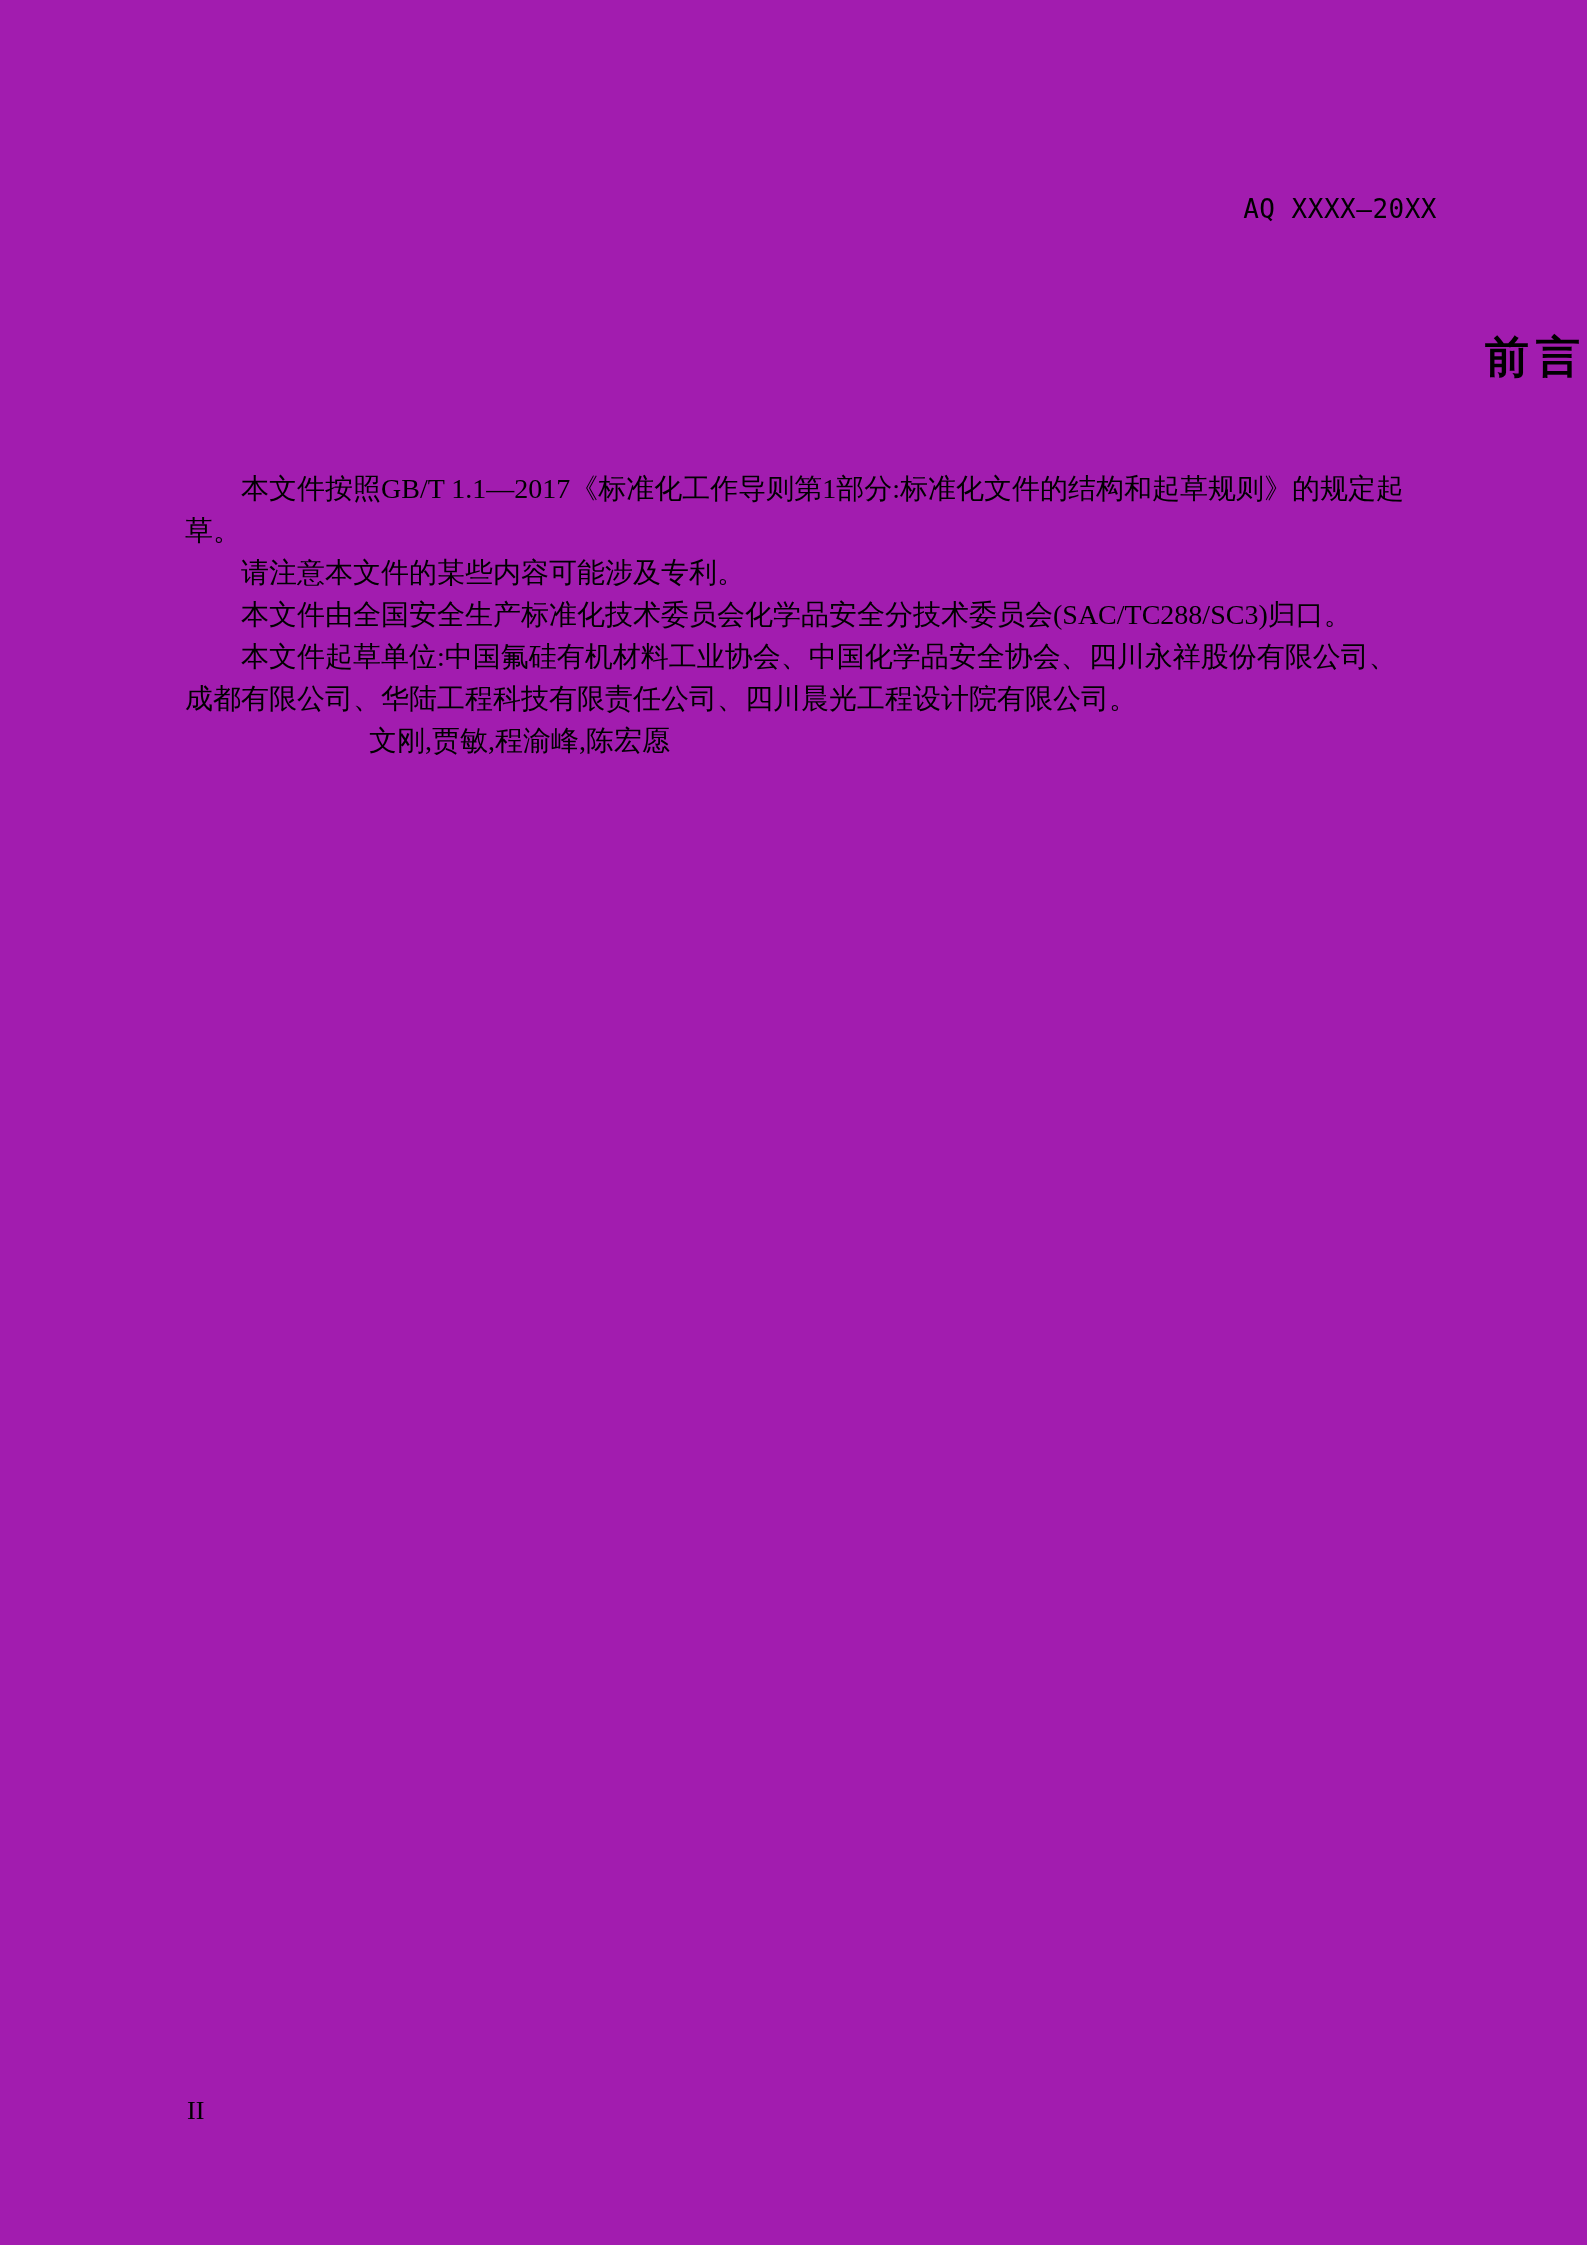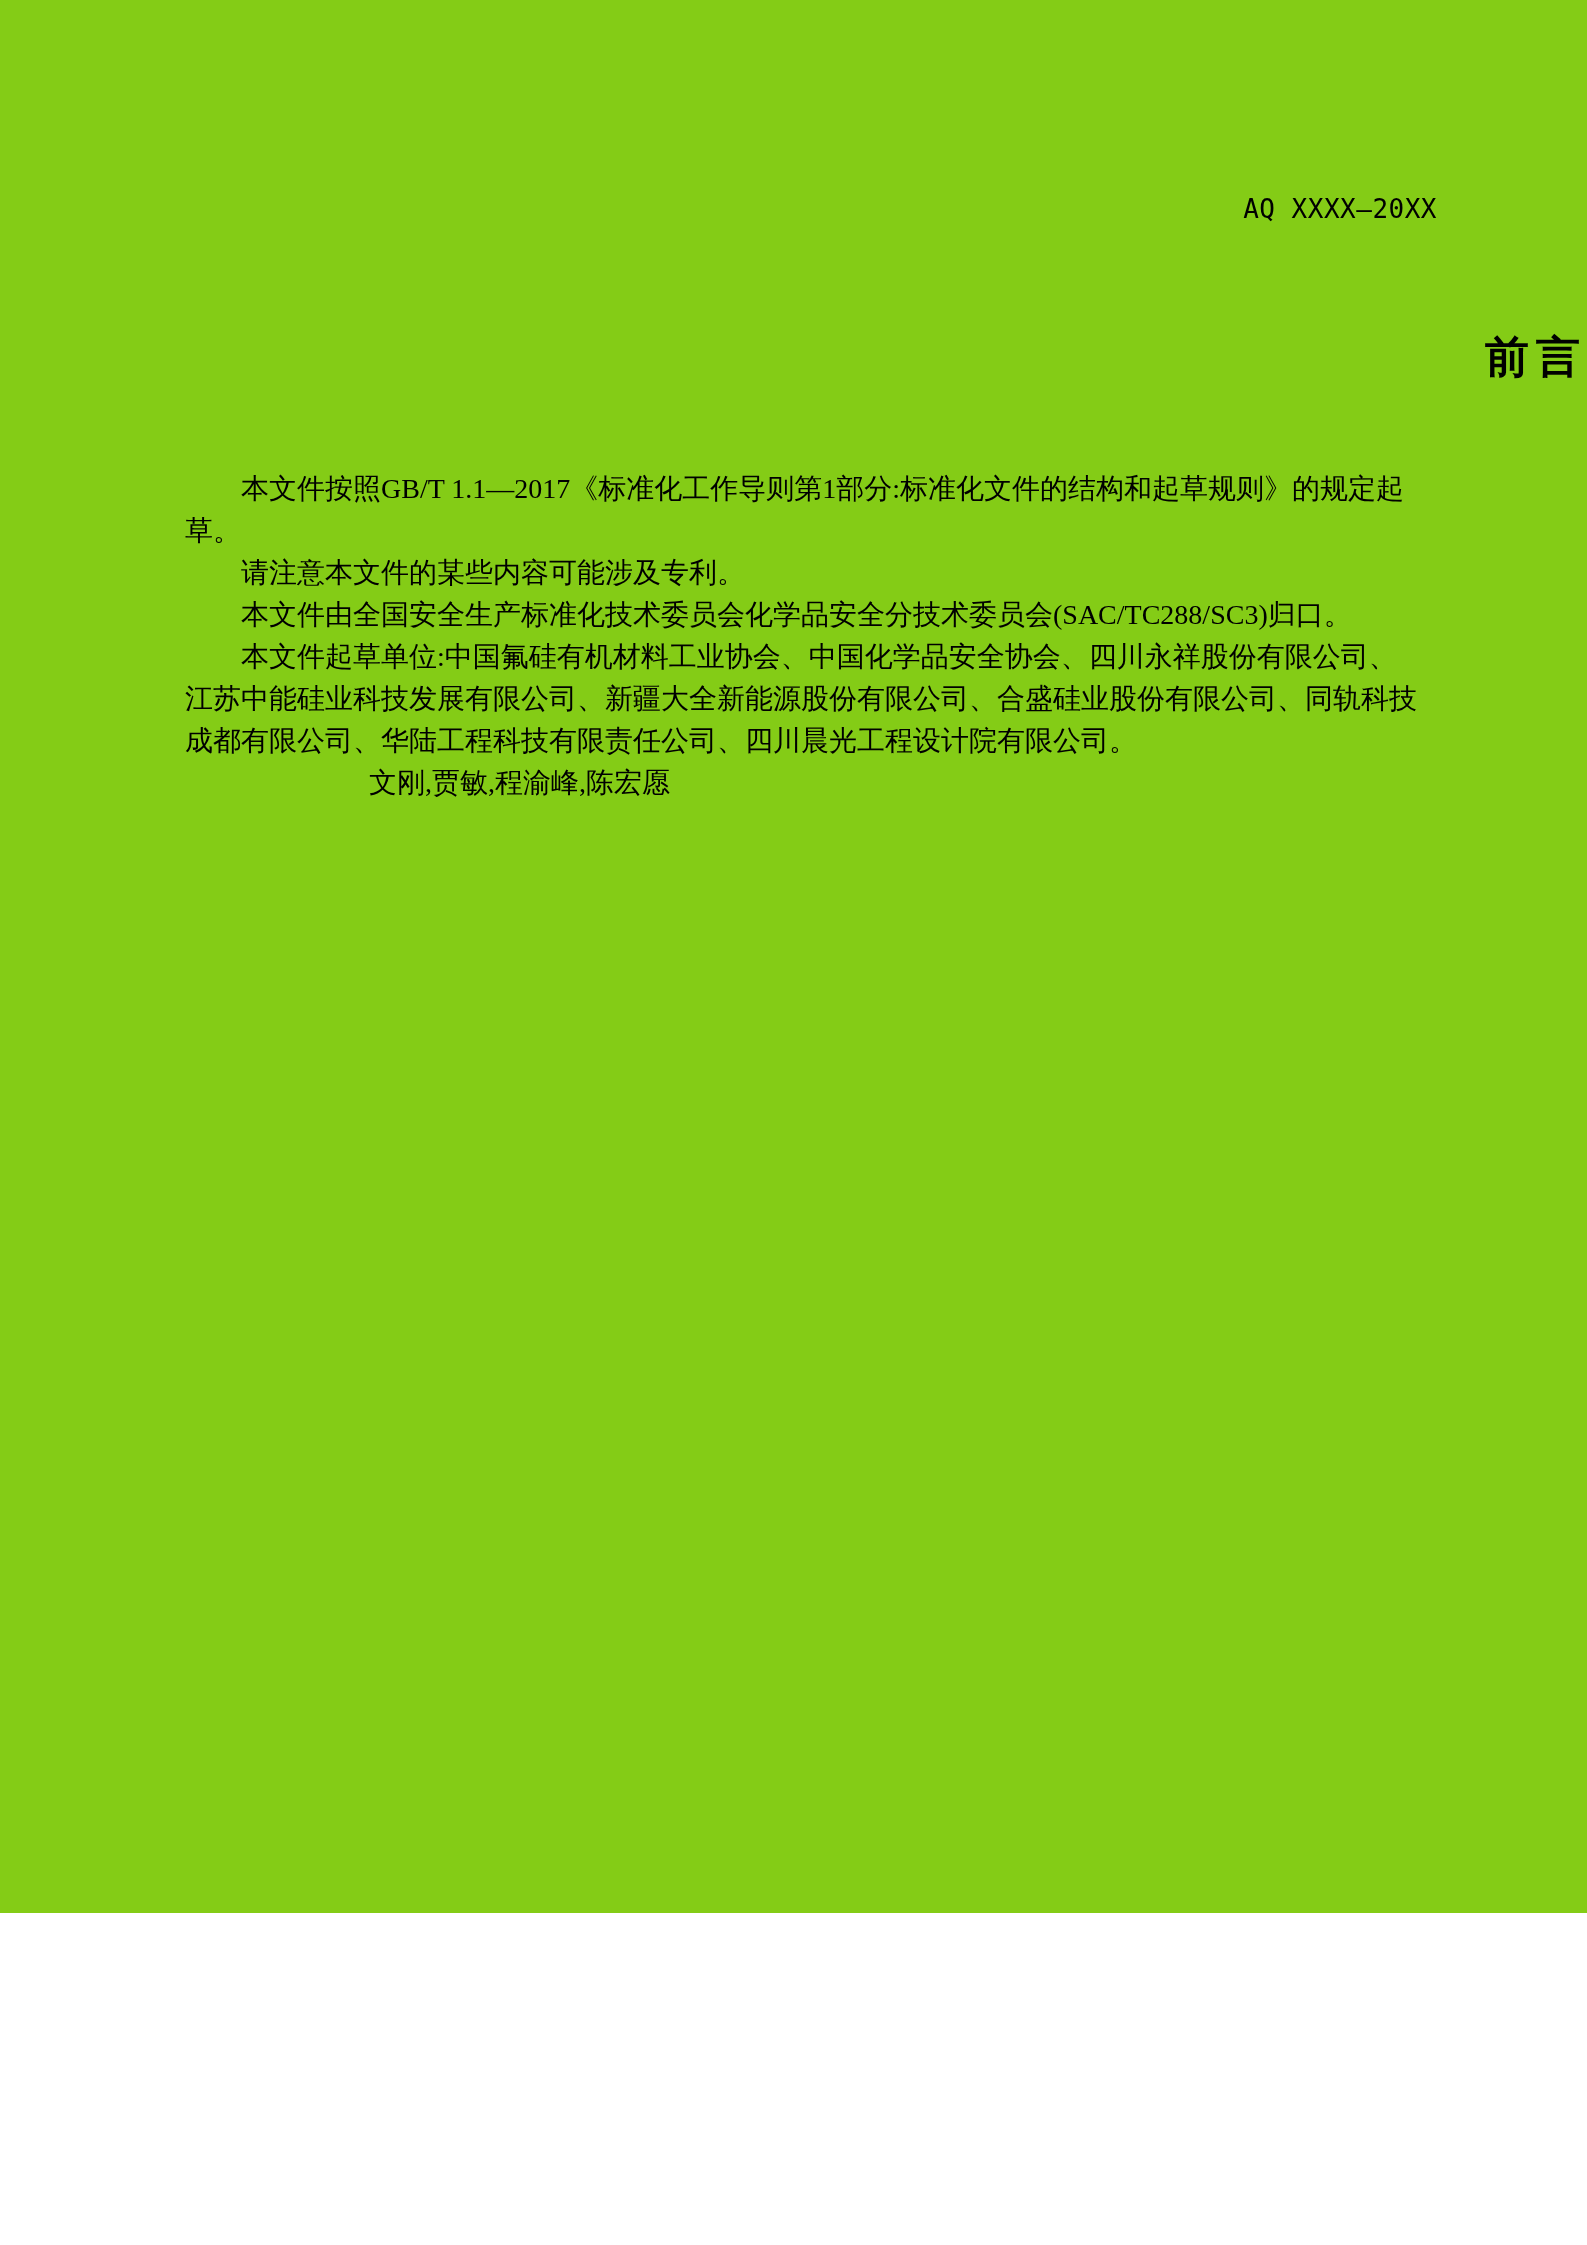--- a/index.html
+++ b/index.html
@@ -10,8 +10,8 @@
   .page {
     position: relative;
     width: 1587px;
-    height: 1913px;
-    background: #84cc16;
+    height: 2245px;
+    background: #a21caf;
     overflow: hidden;
     color: #000000;
   }

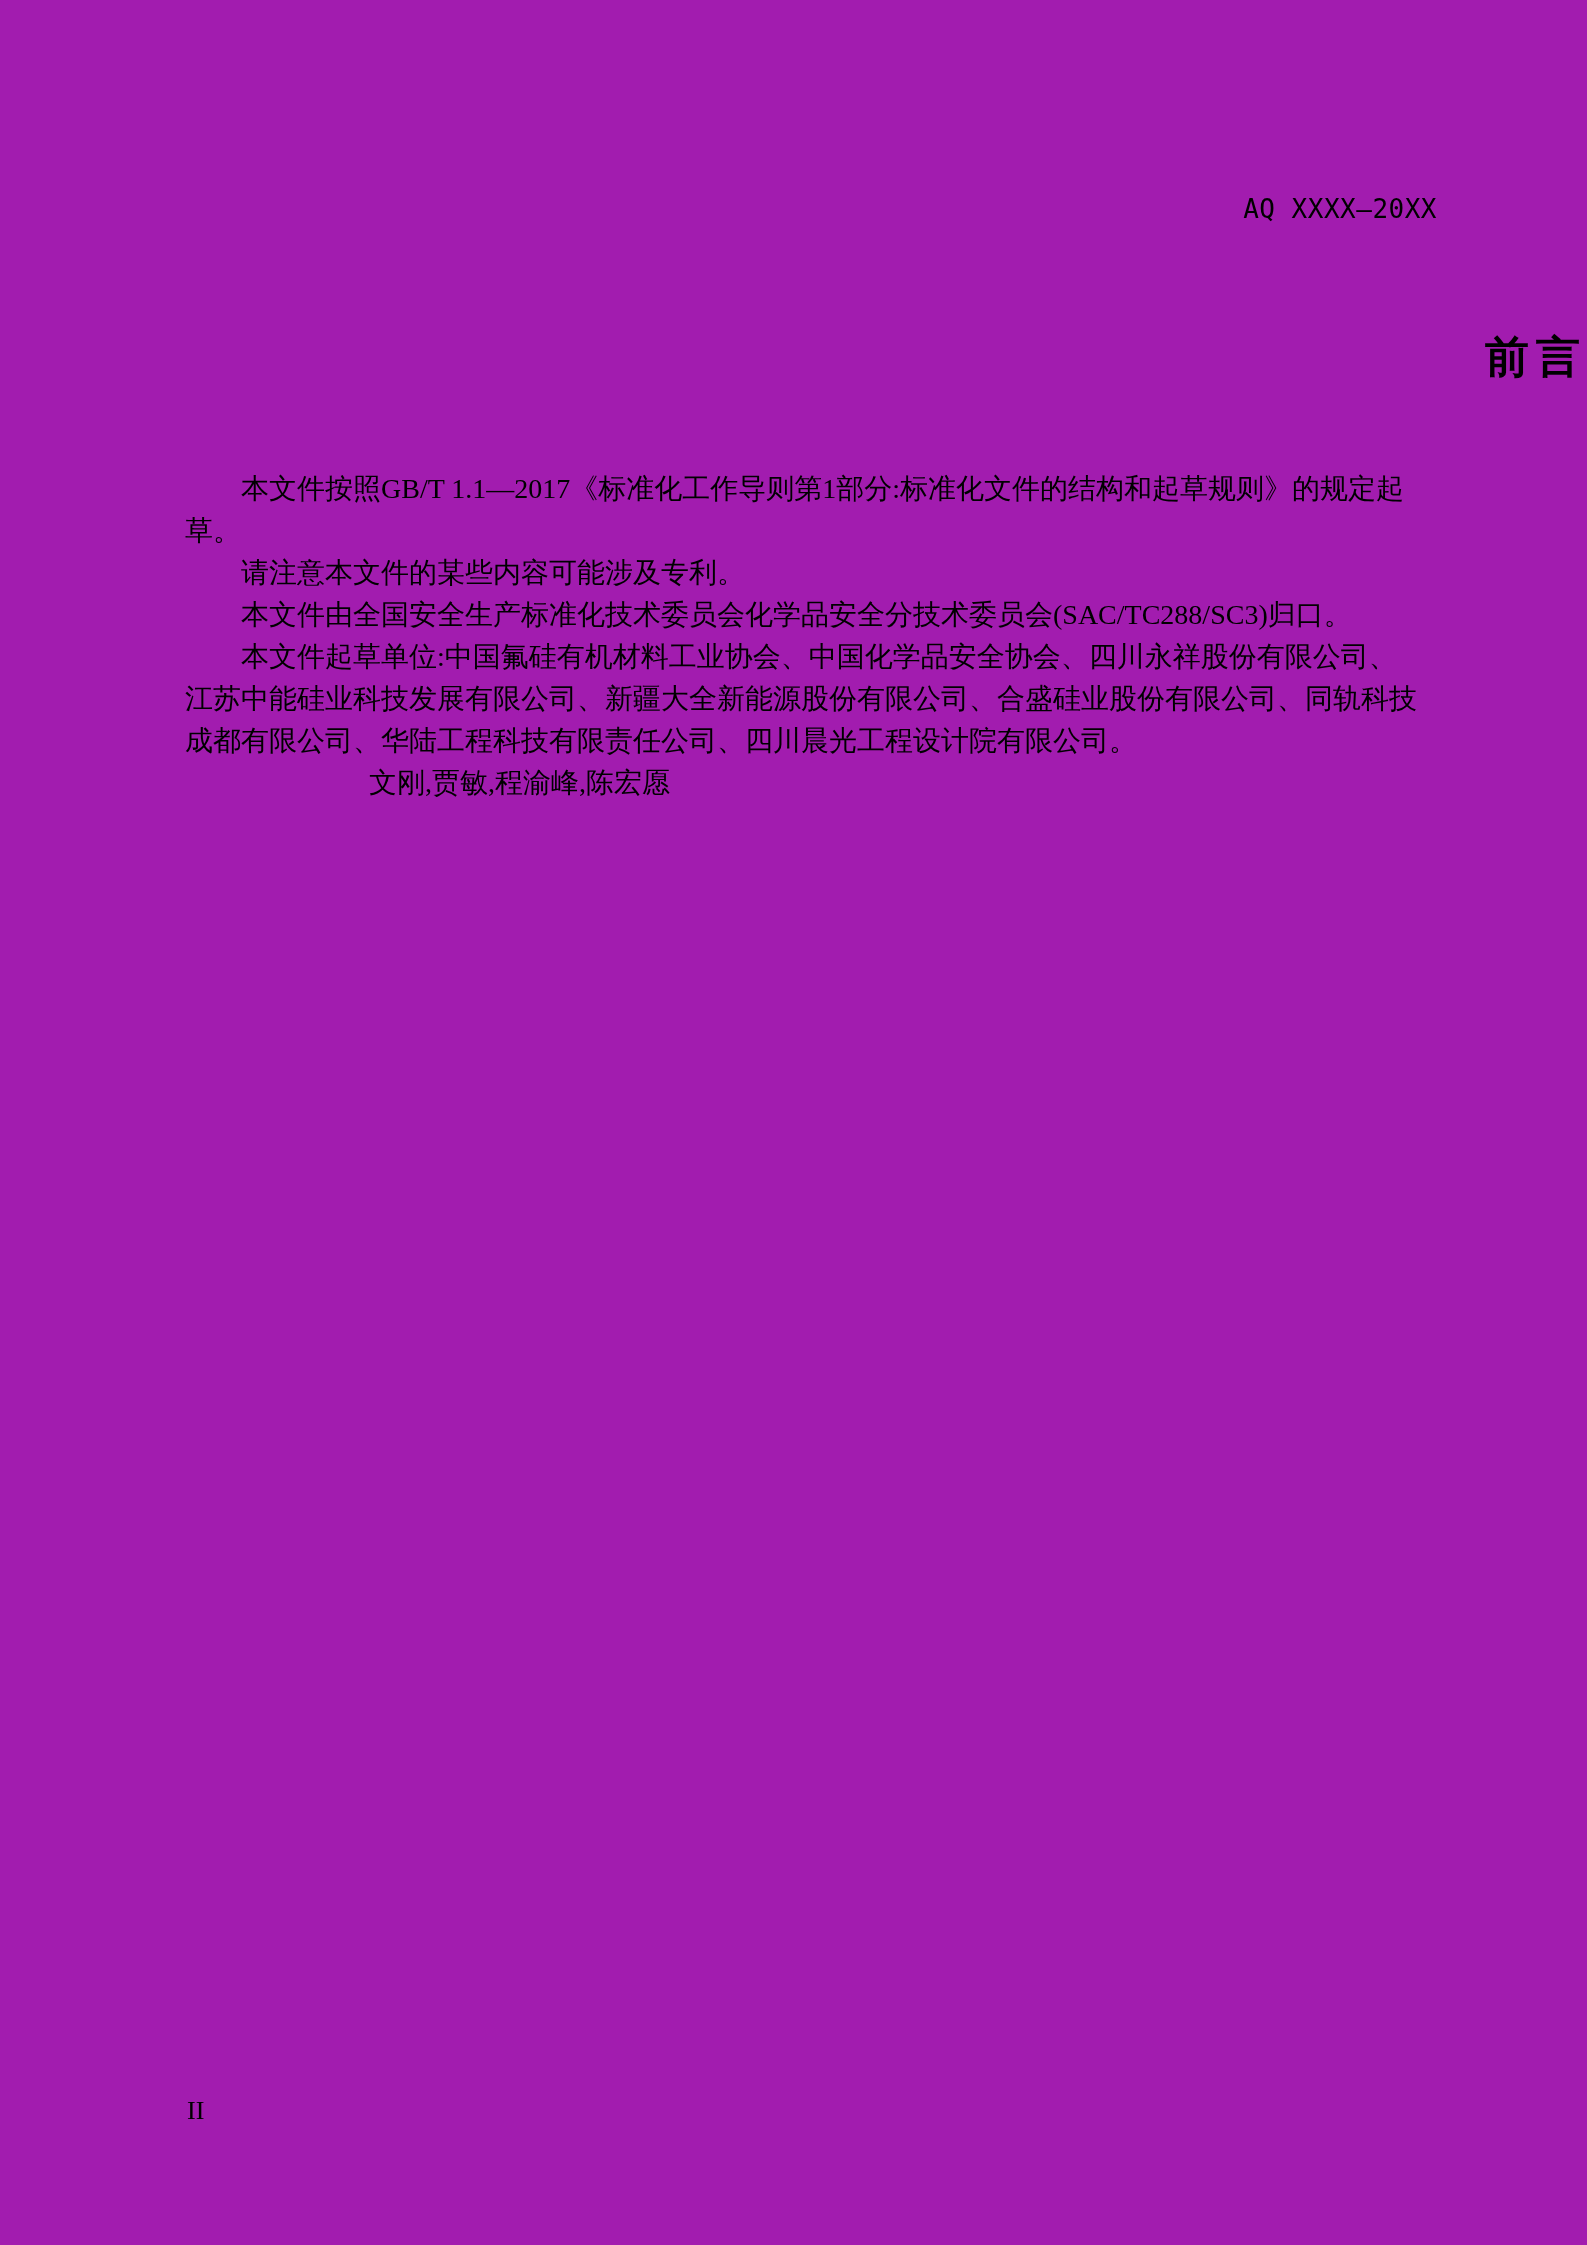--- a/index.html
+++ b/index.html
@@ -83,7 +83,6 @@
     <p class="line indent">请注意本文件的某些内容可能涉及专利。</p>
     <p class="line indent">本文件由全国安全生产标准化技术委员会化学品安全分技术委员会(SAC/TC288/SC3)归口。</p>
     <p class="line indent">本文件起草单位:中国氟硅有机材料工业协会、中国化学品安全协会、四川永祥股份有限公司、</p>
-    <p class="line">江苏中能硅业科技发展有限公司、新疆大全新能源股份有限公司、合盛硅业股份有限公司、同轨科技</p>
     <p class="line">成都有限公司、华陆工程科技有限责任公司、四川晨光工程设计院有限公司。</p>
     <p class="line hang">文刚,贾敏,程渝峰,陈宏愿</p>
   </div>

